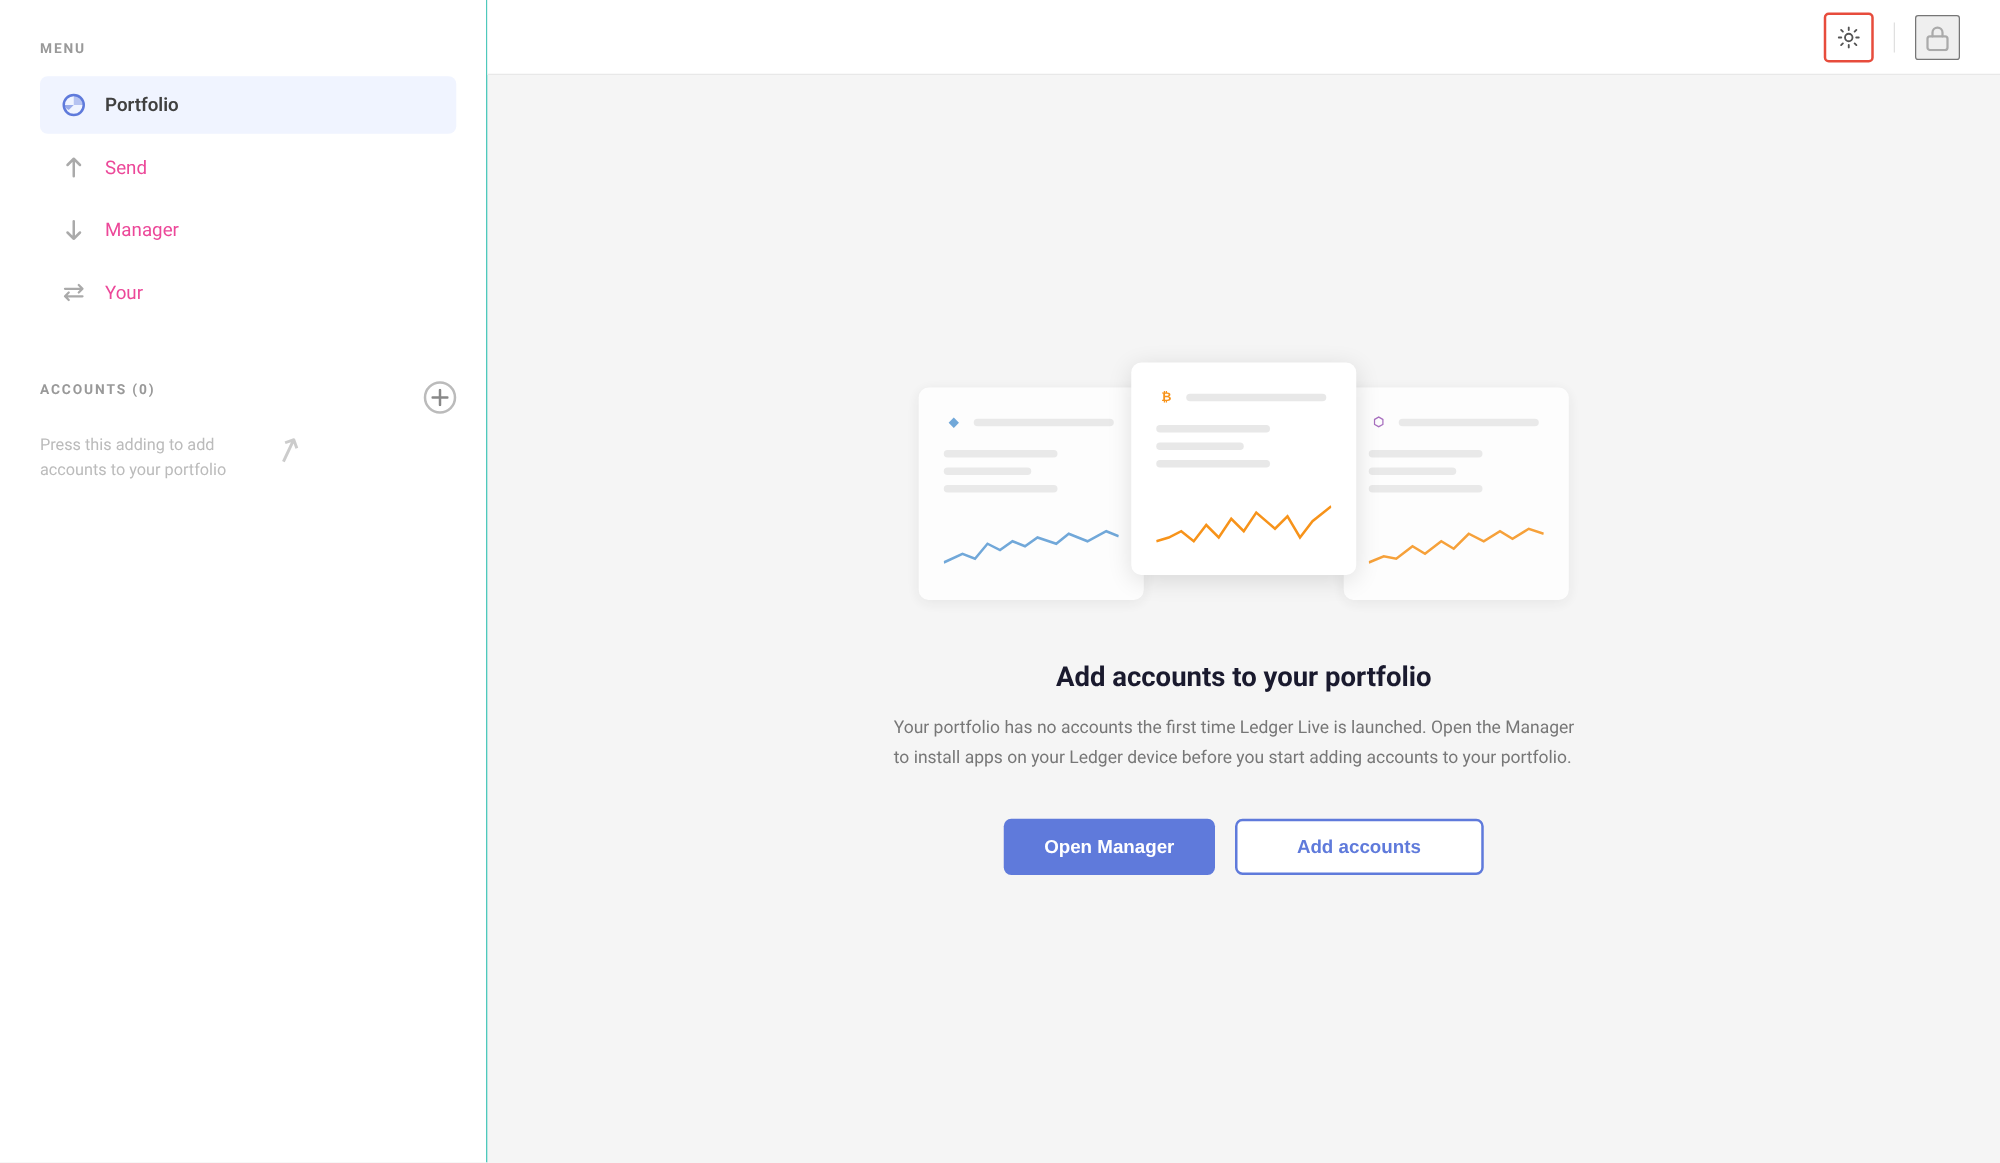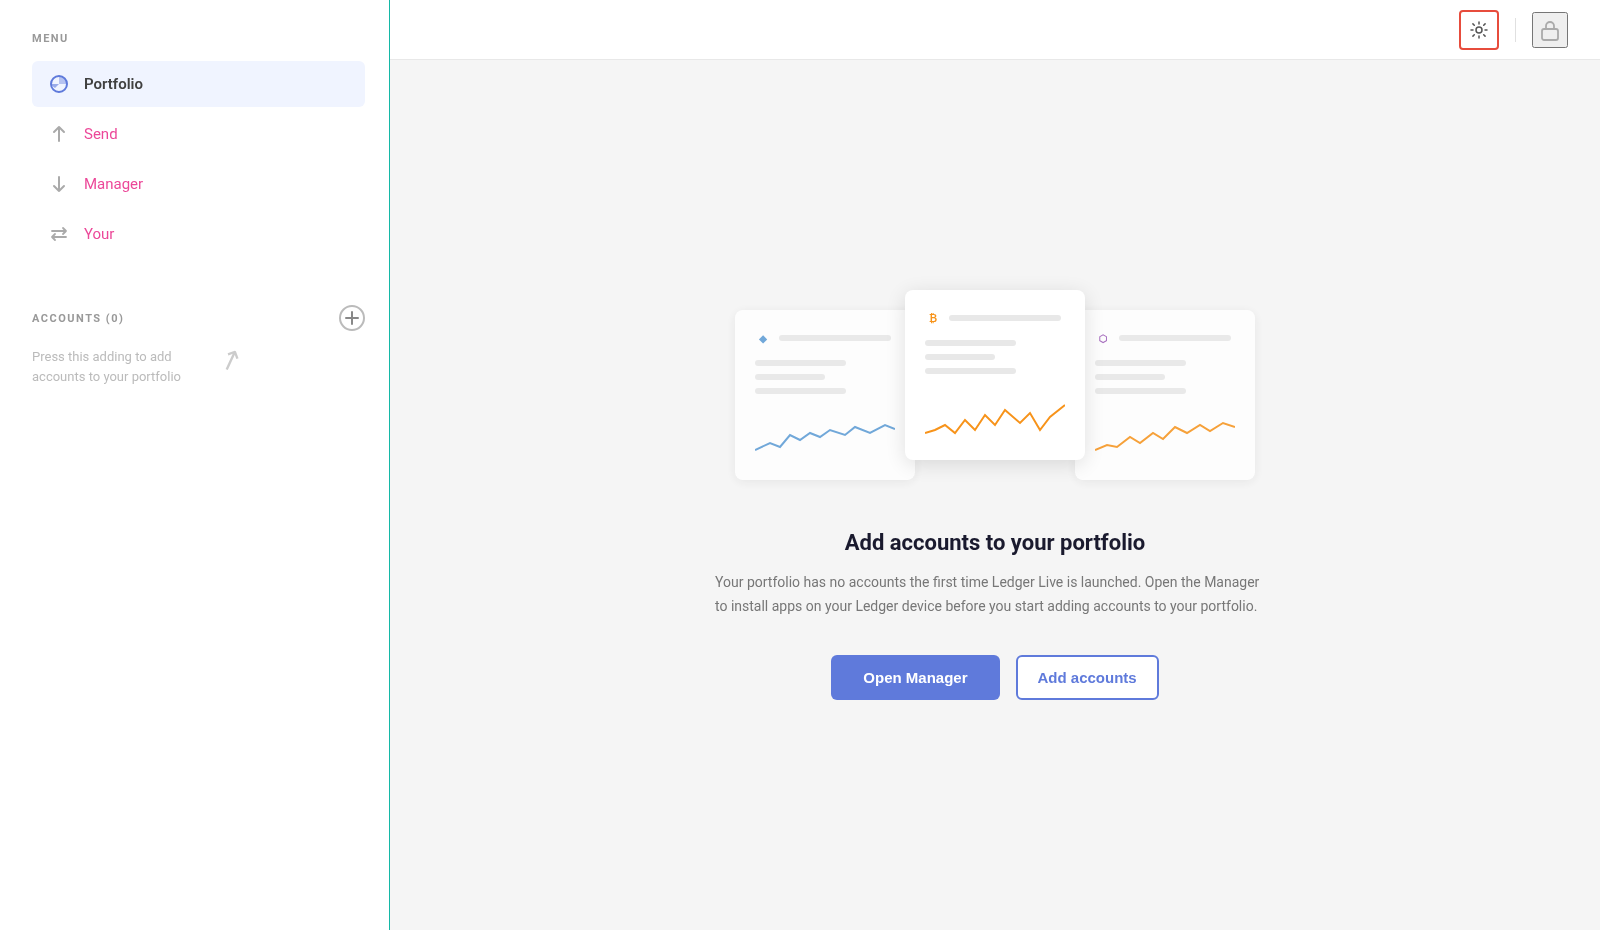--- a/index.html
+++ b/index.html
@@ -70,7 +70,7 @@
 
     .accounts-header {
       display: flex;
-      align-items: center;
+      align-items: flex-start;
       justify-content: space-between;
       margin-bottom: 16px;
     }

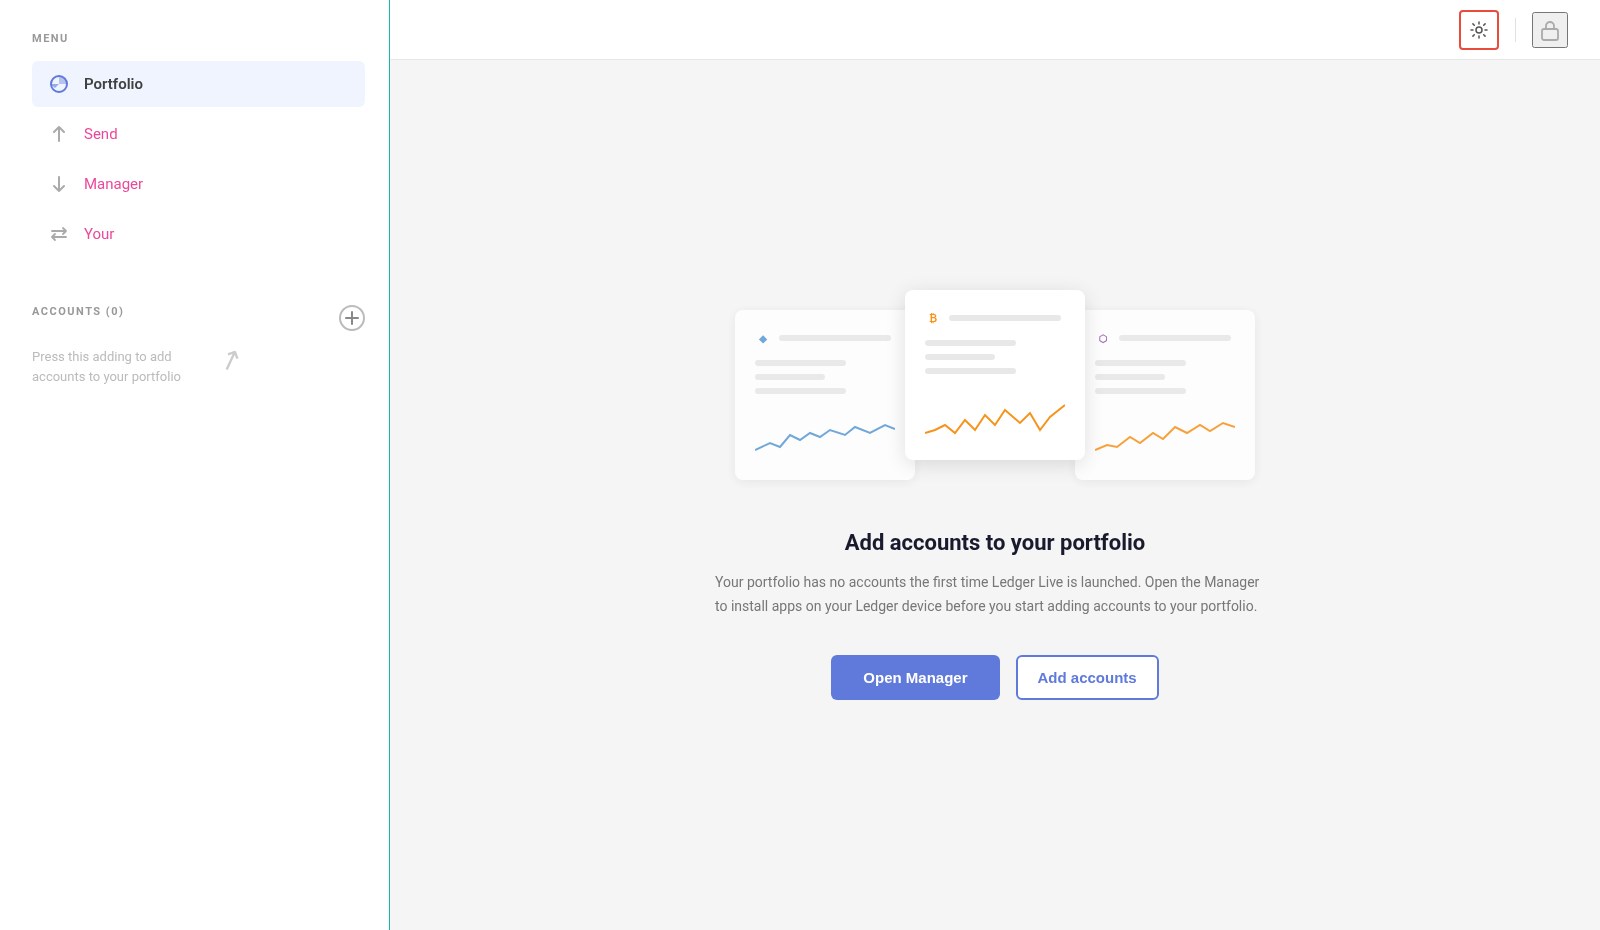--- a/index.html
+++ b/index.html
@@ -316,7 +316,7 @@
       color: #5f7adb;
       border: 2px solid #5f7adb;
       border-radius: 6px;
-      padding: 12px 20px;
+      padding: 12px 48px;
       font-size: 15px;
       font-weight: 600;
       cursor: pointer;

